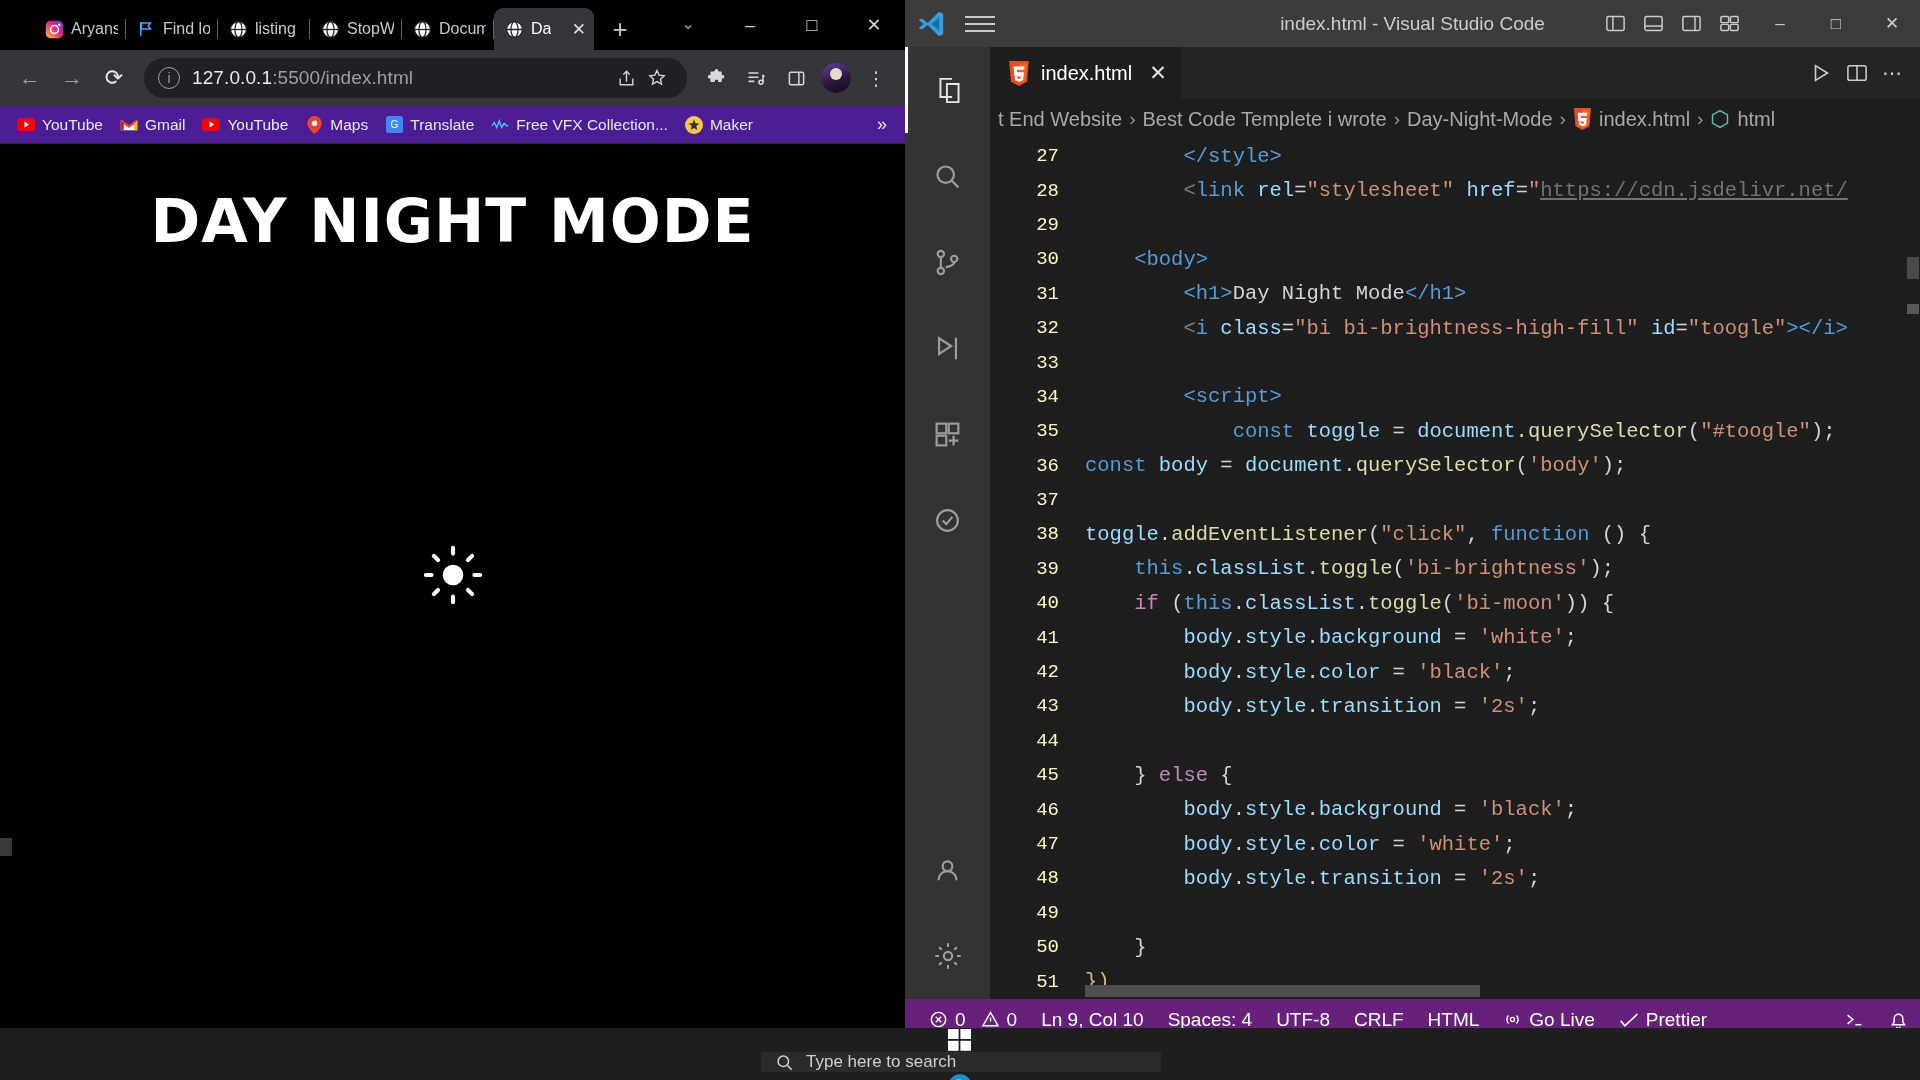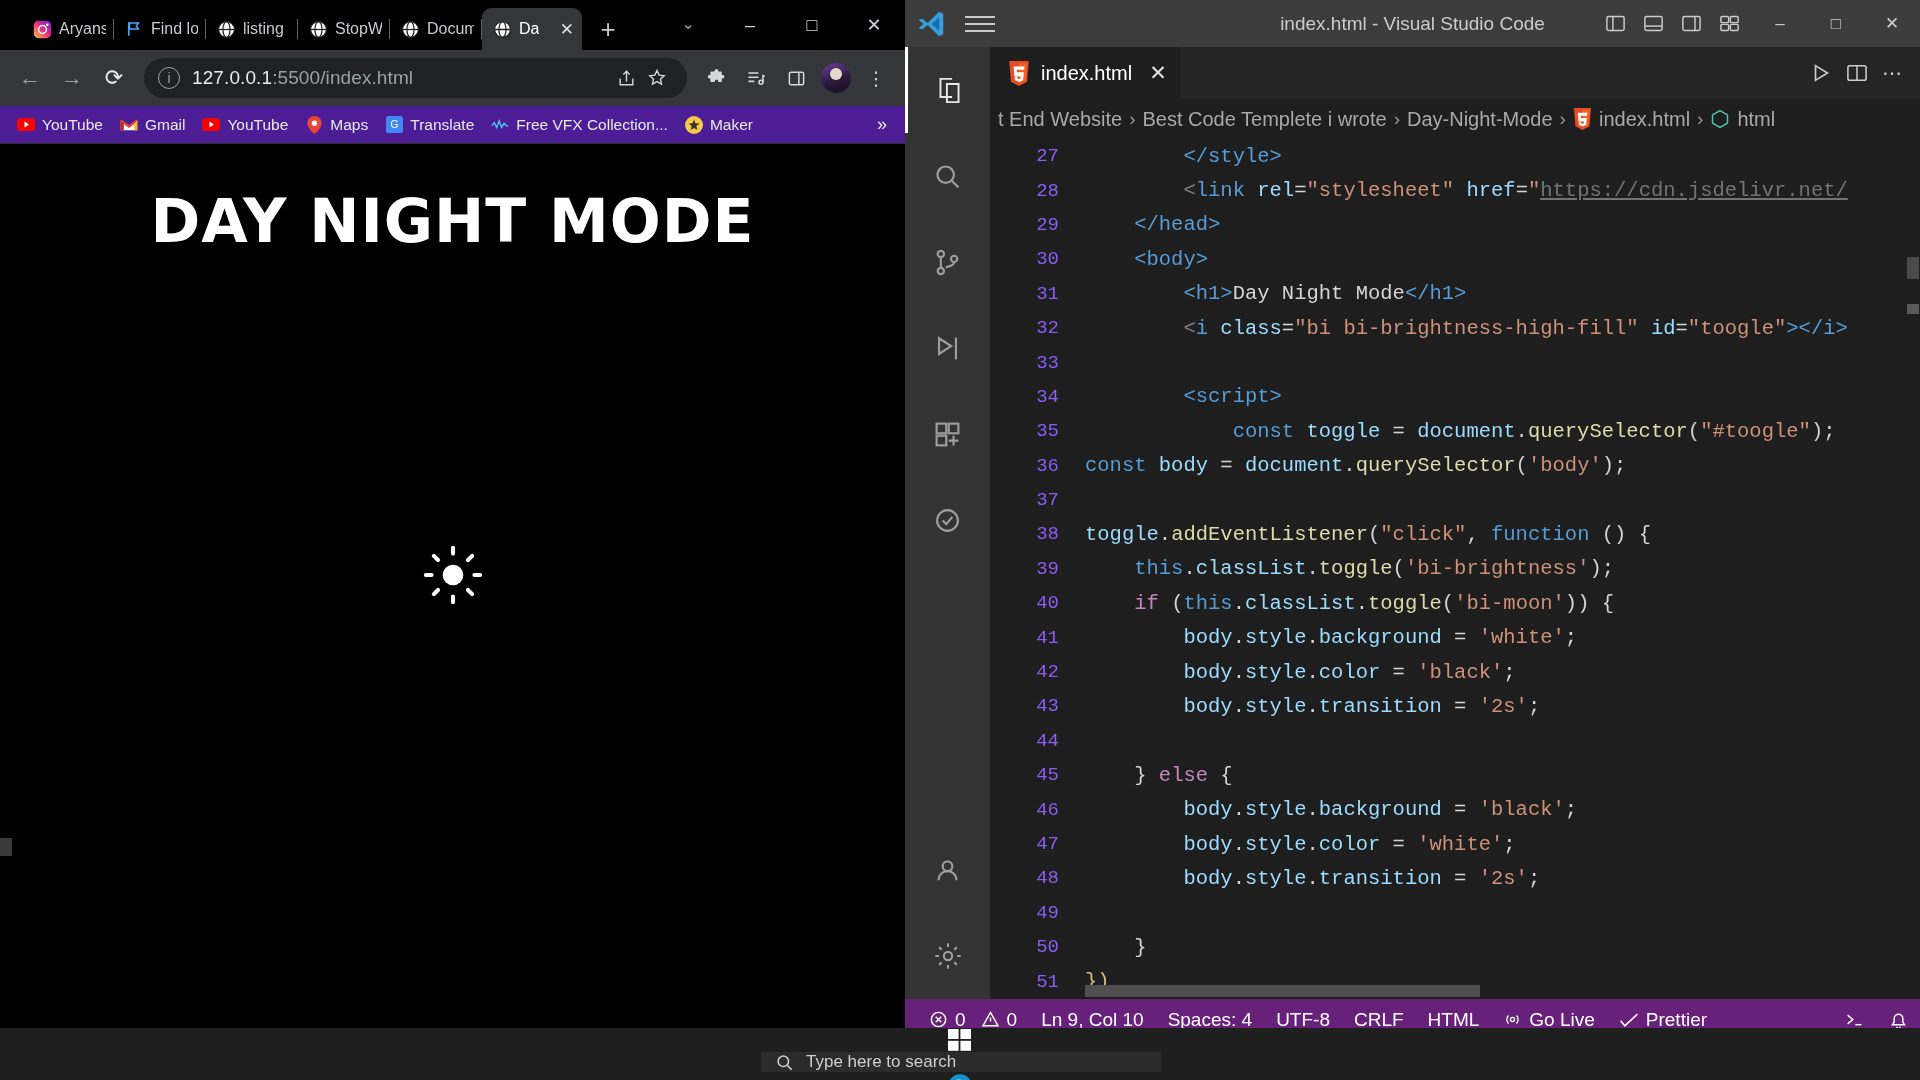--- a/index.html
+++ b/index.html
@@ -9,7 +9,7 @@
 
   
   .chrome { position:absolute; left:0; top:0; width:905px; height:1040px; background:#202124; }
-  .chrome-tabstrip { position:relative; height:50px; background:#000; display:flex; align-items:flex-end; padding-left:22px; }
+  .chrome-tabstrip { position:relative; height:50px; background:#000; display:flex; align-items:flex-end; padding-left:34px; }
   .ctab { position:relative; display:flex; align-items:center; height:42px; padding:0 8px 0 10px;
     max-width:92px; min-width:92px; color:#c8cace; font-size:16px; white-space:nowrap; overflow:hidden; }
   .ctab .fav { width:20px; height:20px; flex:0 0 20px; margin-right:7px; display:flex; align-items:center; justify-content:center; }

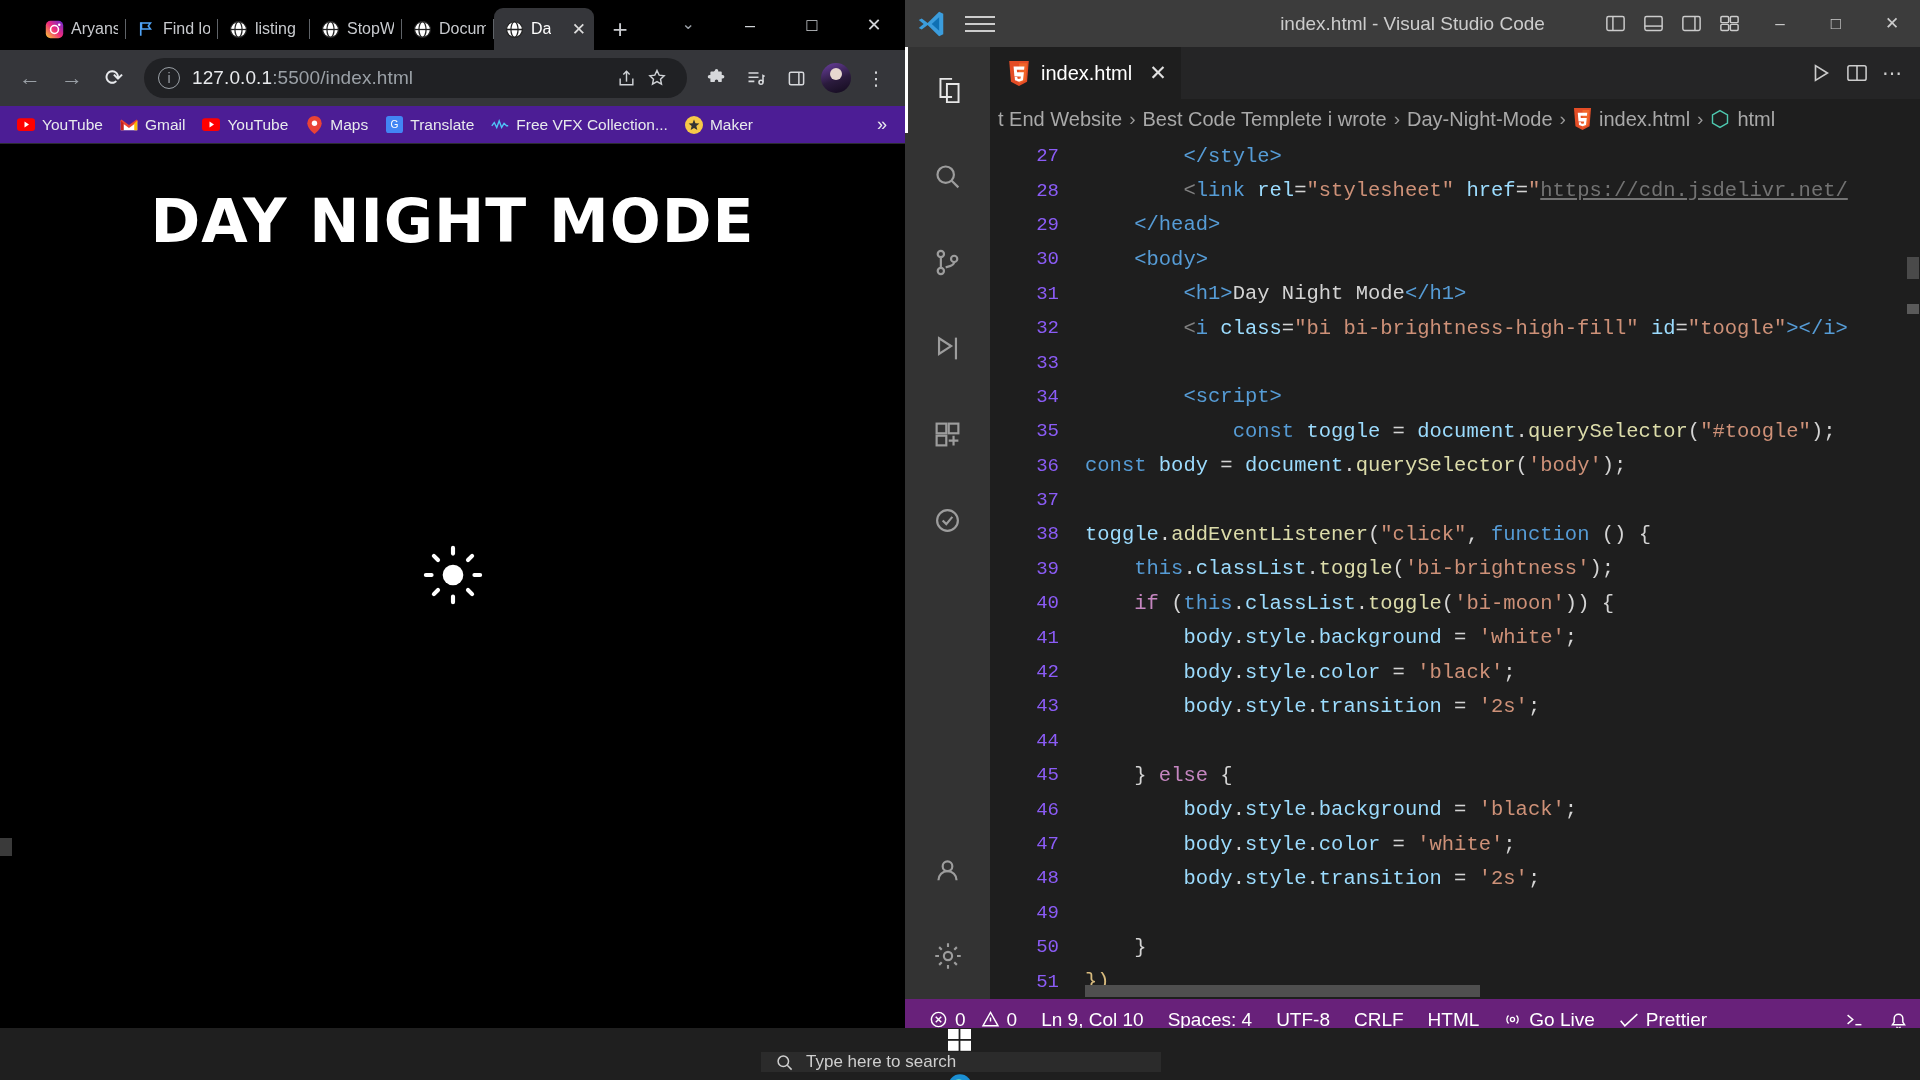--- a/index.html
+++ b/index.html
@@ -85,7 +85,7 @@
   .code { position:absolute; left:0; right:0; top:92px; bottom:0; overflow:hidden;
     font-family:"Liberation Mono", monospace; font-size:20.5px; }
   .cline { display:flex; height:34.4px; align-items:center; white-space:pre; }
-  .gutter { width:95px; flex:0 0 95px; text-align:right; padding-right:26px; color:#8b5cf6; font-size:19px; }
+  .gutter { width:95px; flex:0 0 95px; text-align:right; padding-right:26px; color:#fef9c3; font-size:19px; }
   .ctext { flex:1; color:#d4d4d4; }
   .vscrollbar { position:absolute; right:0; top:92px; width:14px; height:100%; }
   .vsthumb { position:absolute; right:1px; width:12px; background:#4a4a4a; }

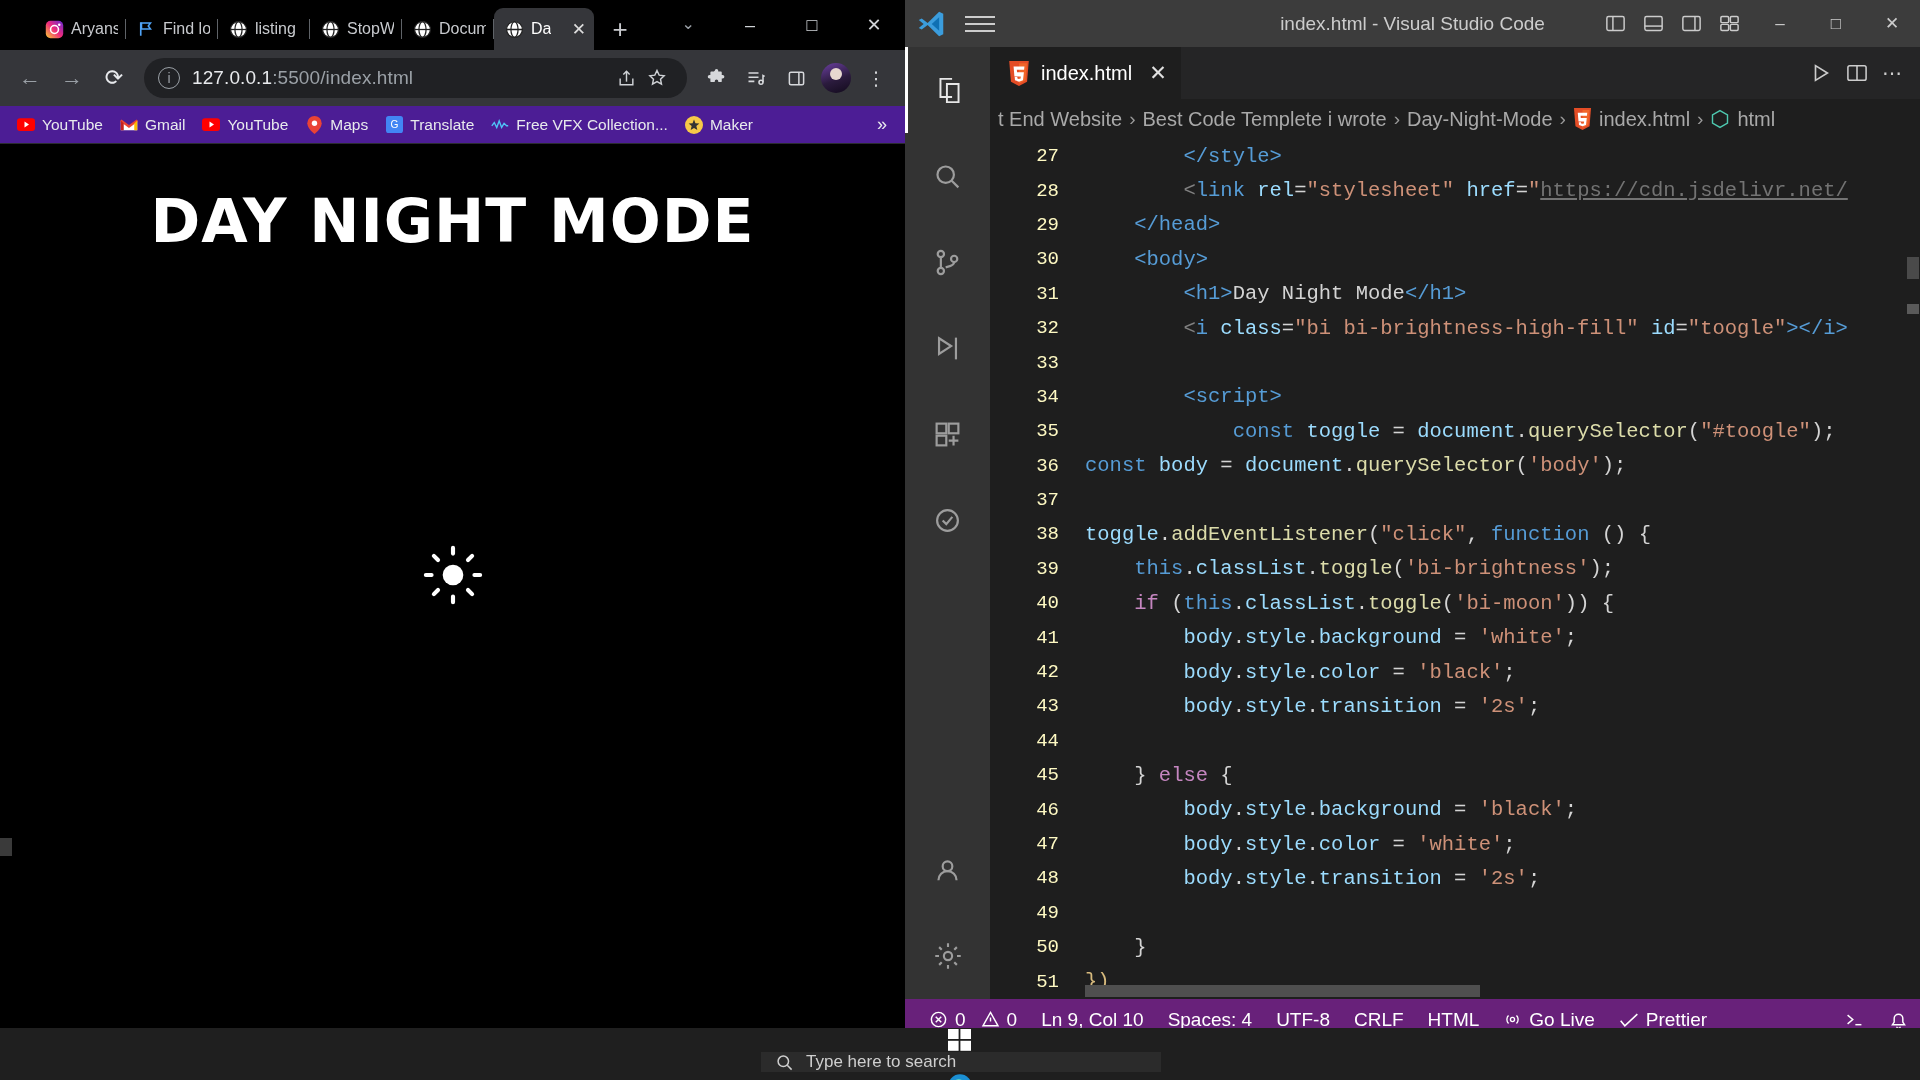--- a/index.html
+++ b/index.html
@@ -501,7 +501,7 @@
         <div class="code" id="code-container">
             <div class="cline"><div class="gutter">27</div><div class="ctext"><span>        </span><span class="t-tag">&lt;/style&gt;</span></div></div>
             <div class="cline"><div class="gutter">28</div><div class="ctext"><span>        </span><span class="t-br">&lt;</span><span class="t-tag">link</span><span class="t-attr"> rel</span><span class="t-plain">=</span><span class="t-str">"stylesheet"</span><span class="t-attr"> href</span><span class="t-plain">=</span><span class="t-str">"</span><span class="t-link">https://cdn.jsdelivr.net/</span></div></div>
-            <div class="cline"><div class="gutter">29</div><div class="ctext"><span>    </span><span class="t-tag">&lt;/head&gt;</span></div></div>
+            <div class="cline"><div class="gutter">29</div></div>
             <div class="cline"><div class="gutter">30</div><div class="ctext"><span>    </span><span class="t-tag">&lt;body&gt;</span></div></div>
             <div class="cline"><div class="gutter">31</div><div class="ctext"><span>        </span><span class="t-tag">&lt;h1&gt;</span><span class="t-plain">Day Night Mode</span><span class="t-tag">&lt;/h1&gt;</span></div></div>
             <div class="cline"><div class="gutter">32</div><div class="ctext"><span>        </span><span class="t-br">&lt;</span><span class="t-tag">i</span><span class="t-attr"> class</span><span class="t-plain">=</span><span class="t-str">"bi bi-brightness-high-fill"</span><span class="t-attr"> id</span><span class="t-plain">=</span><span class="t-str">"toogle"</span><span class="t-tag">&gt;&lt;/i&gt;</span></div></div>

